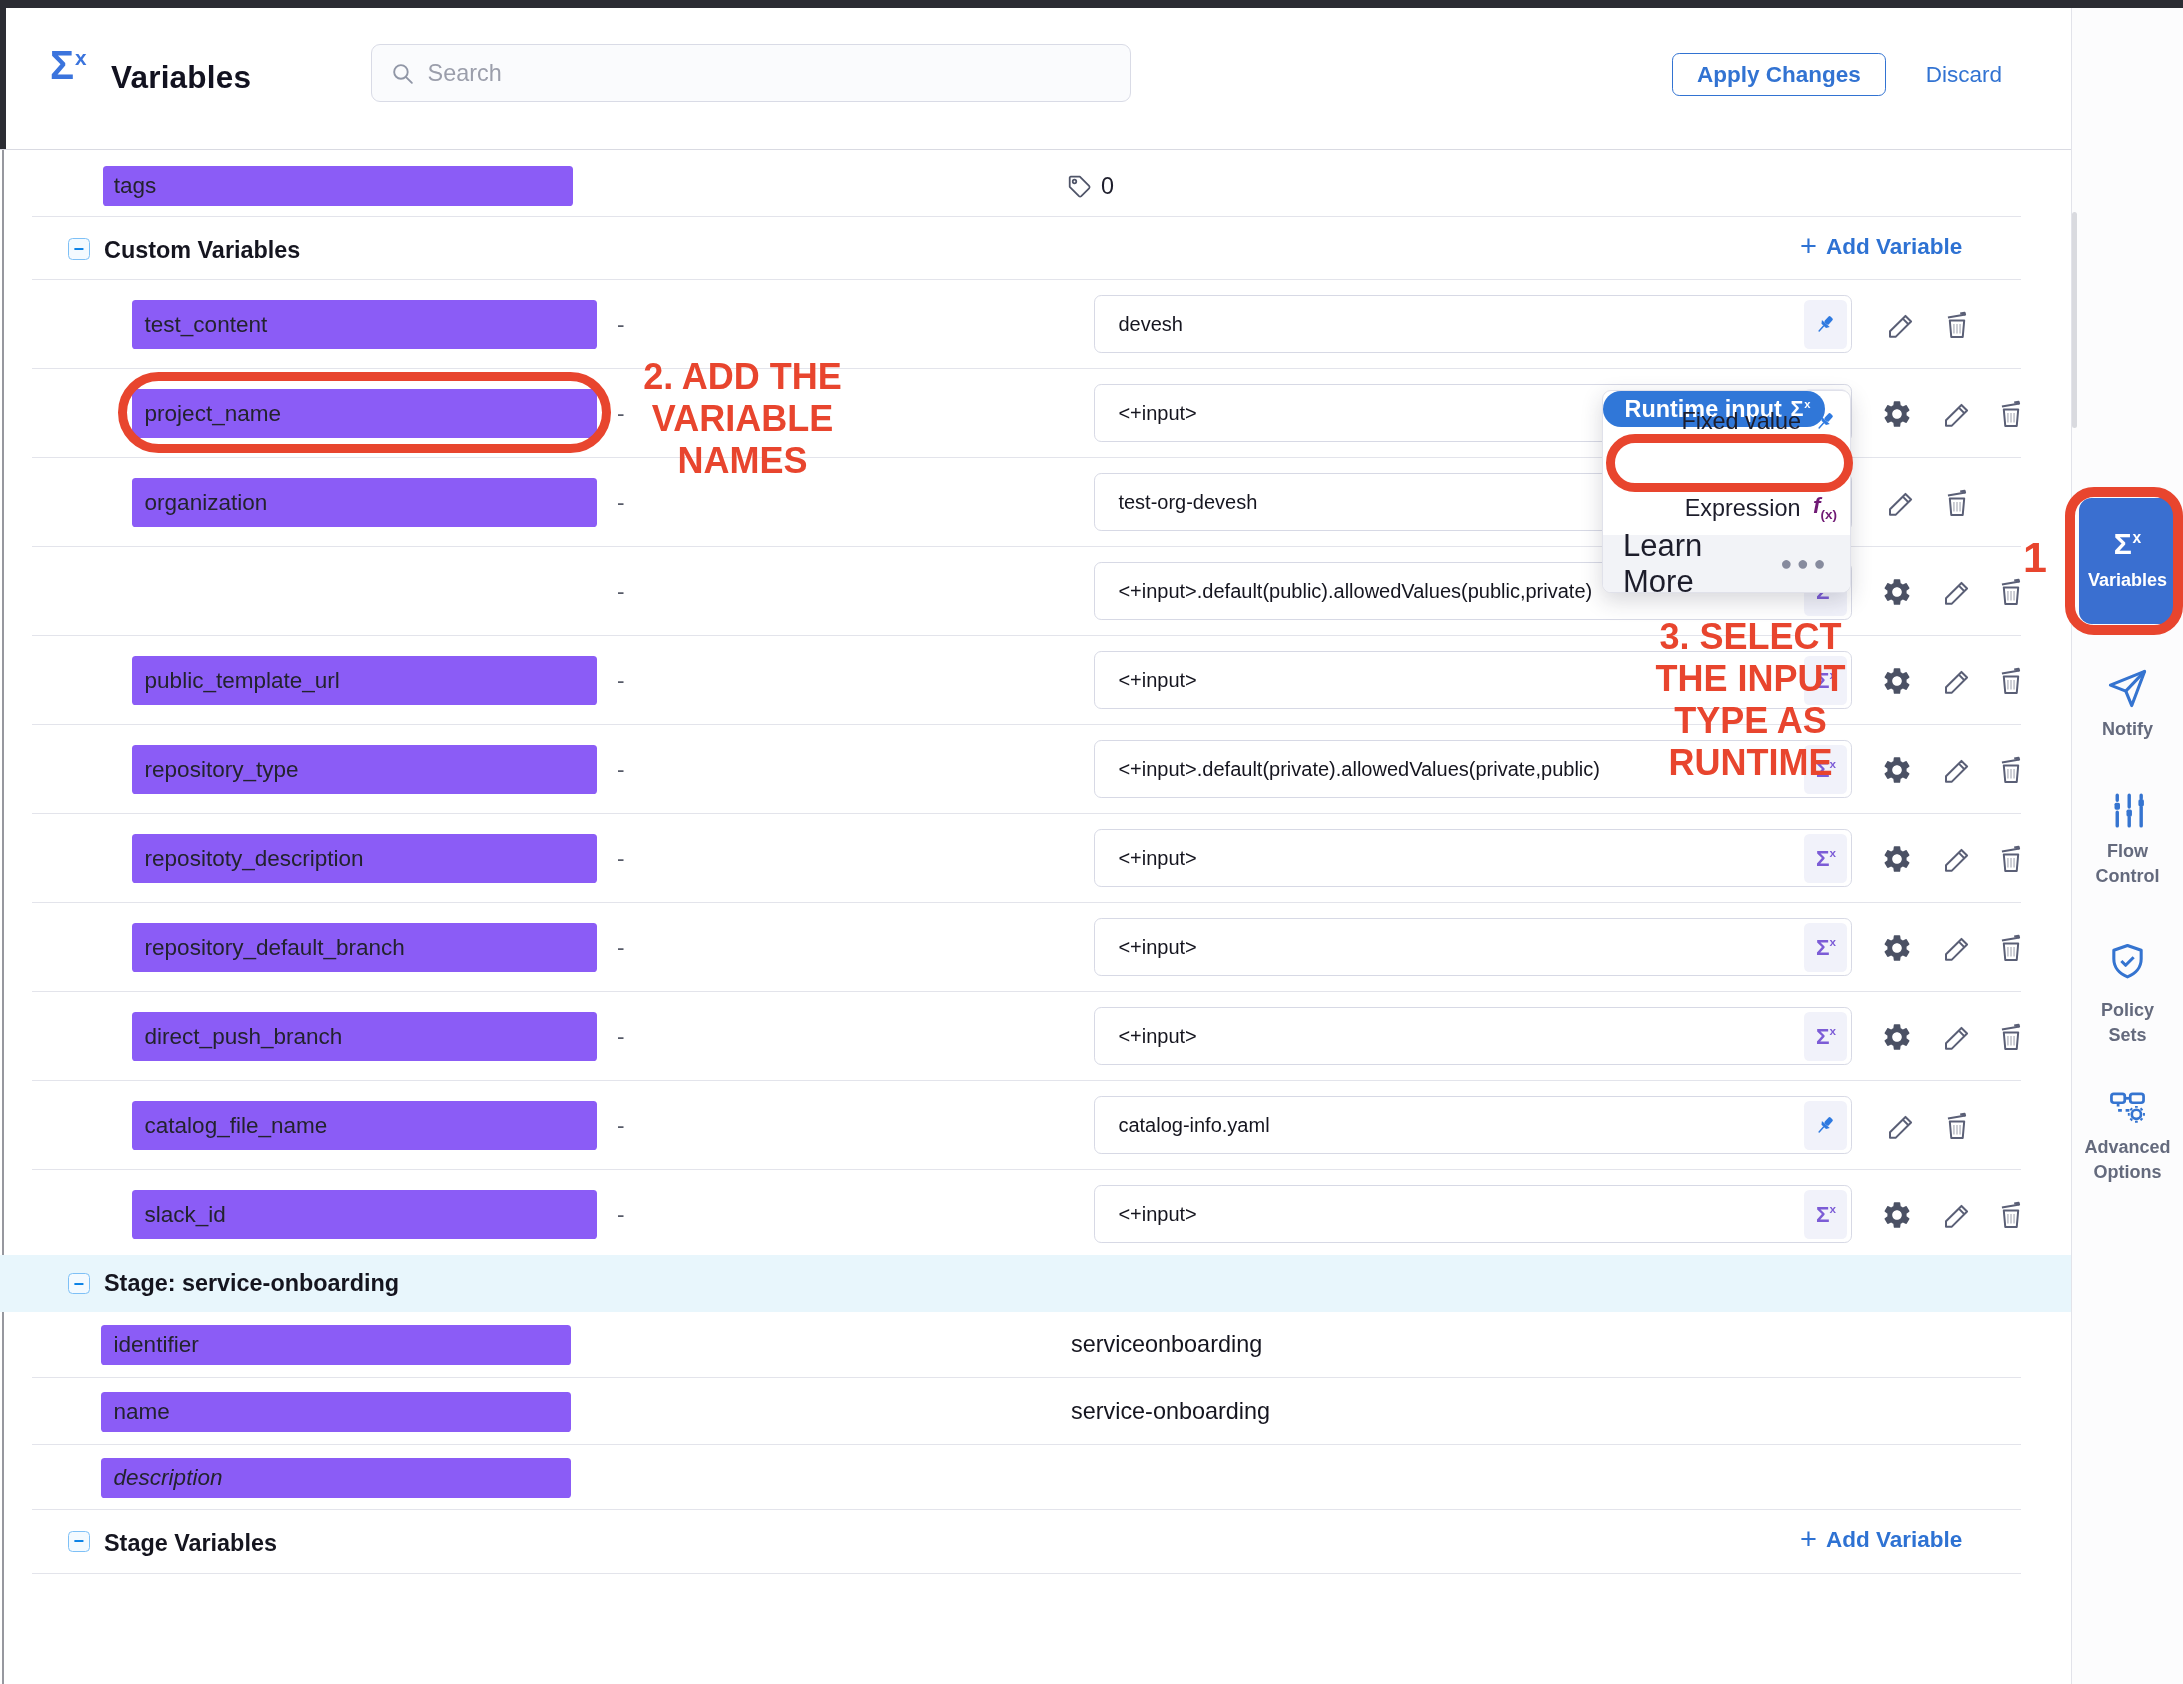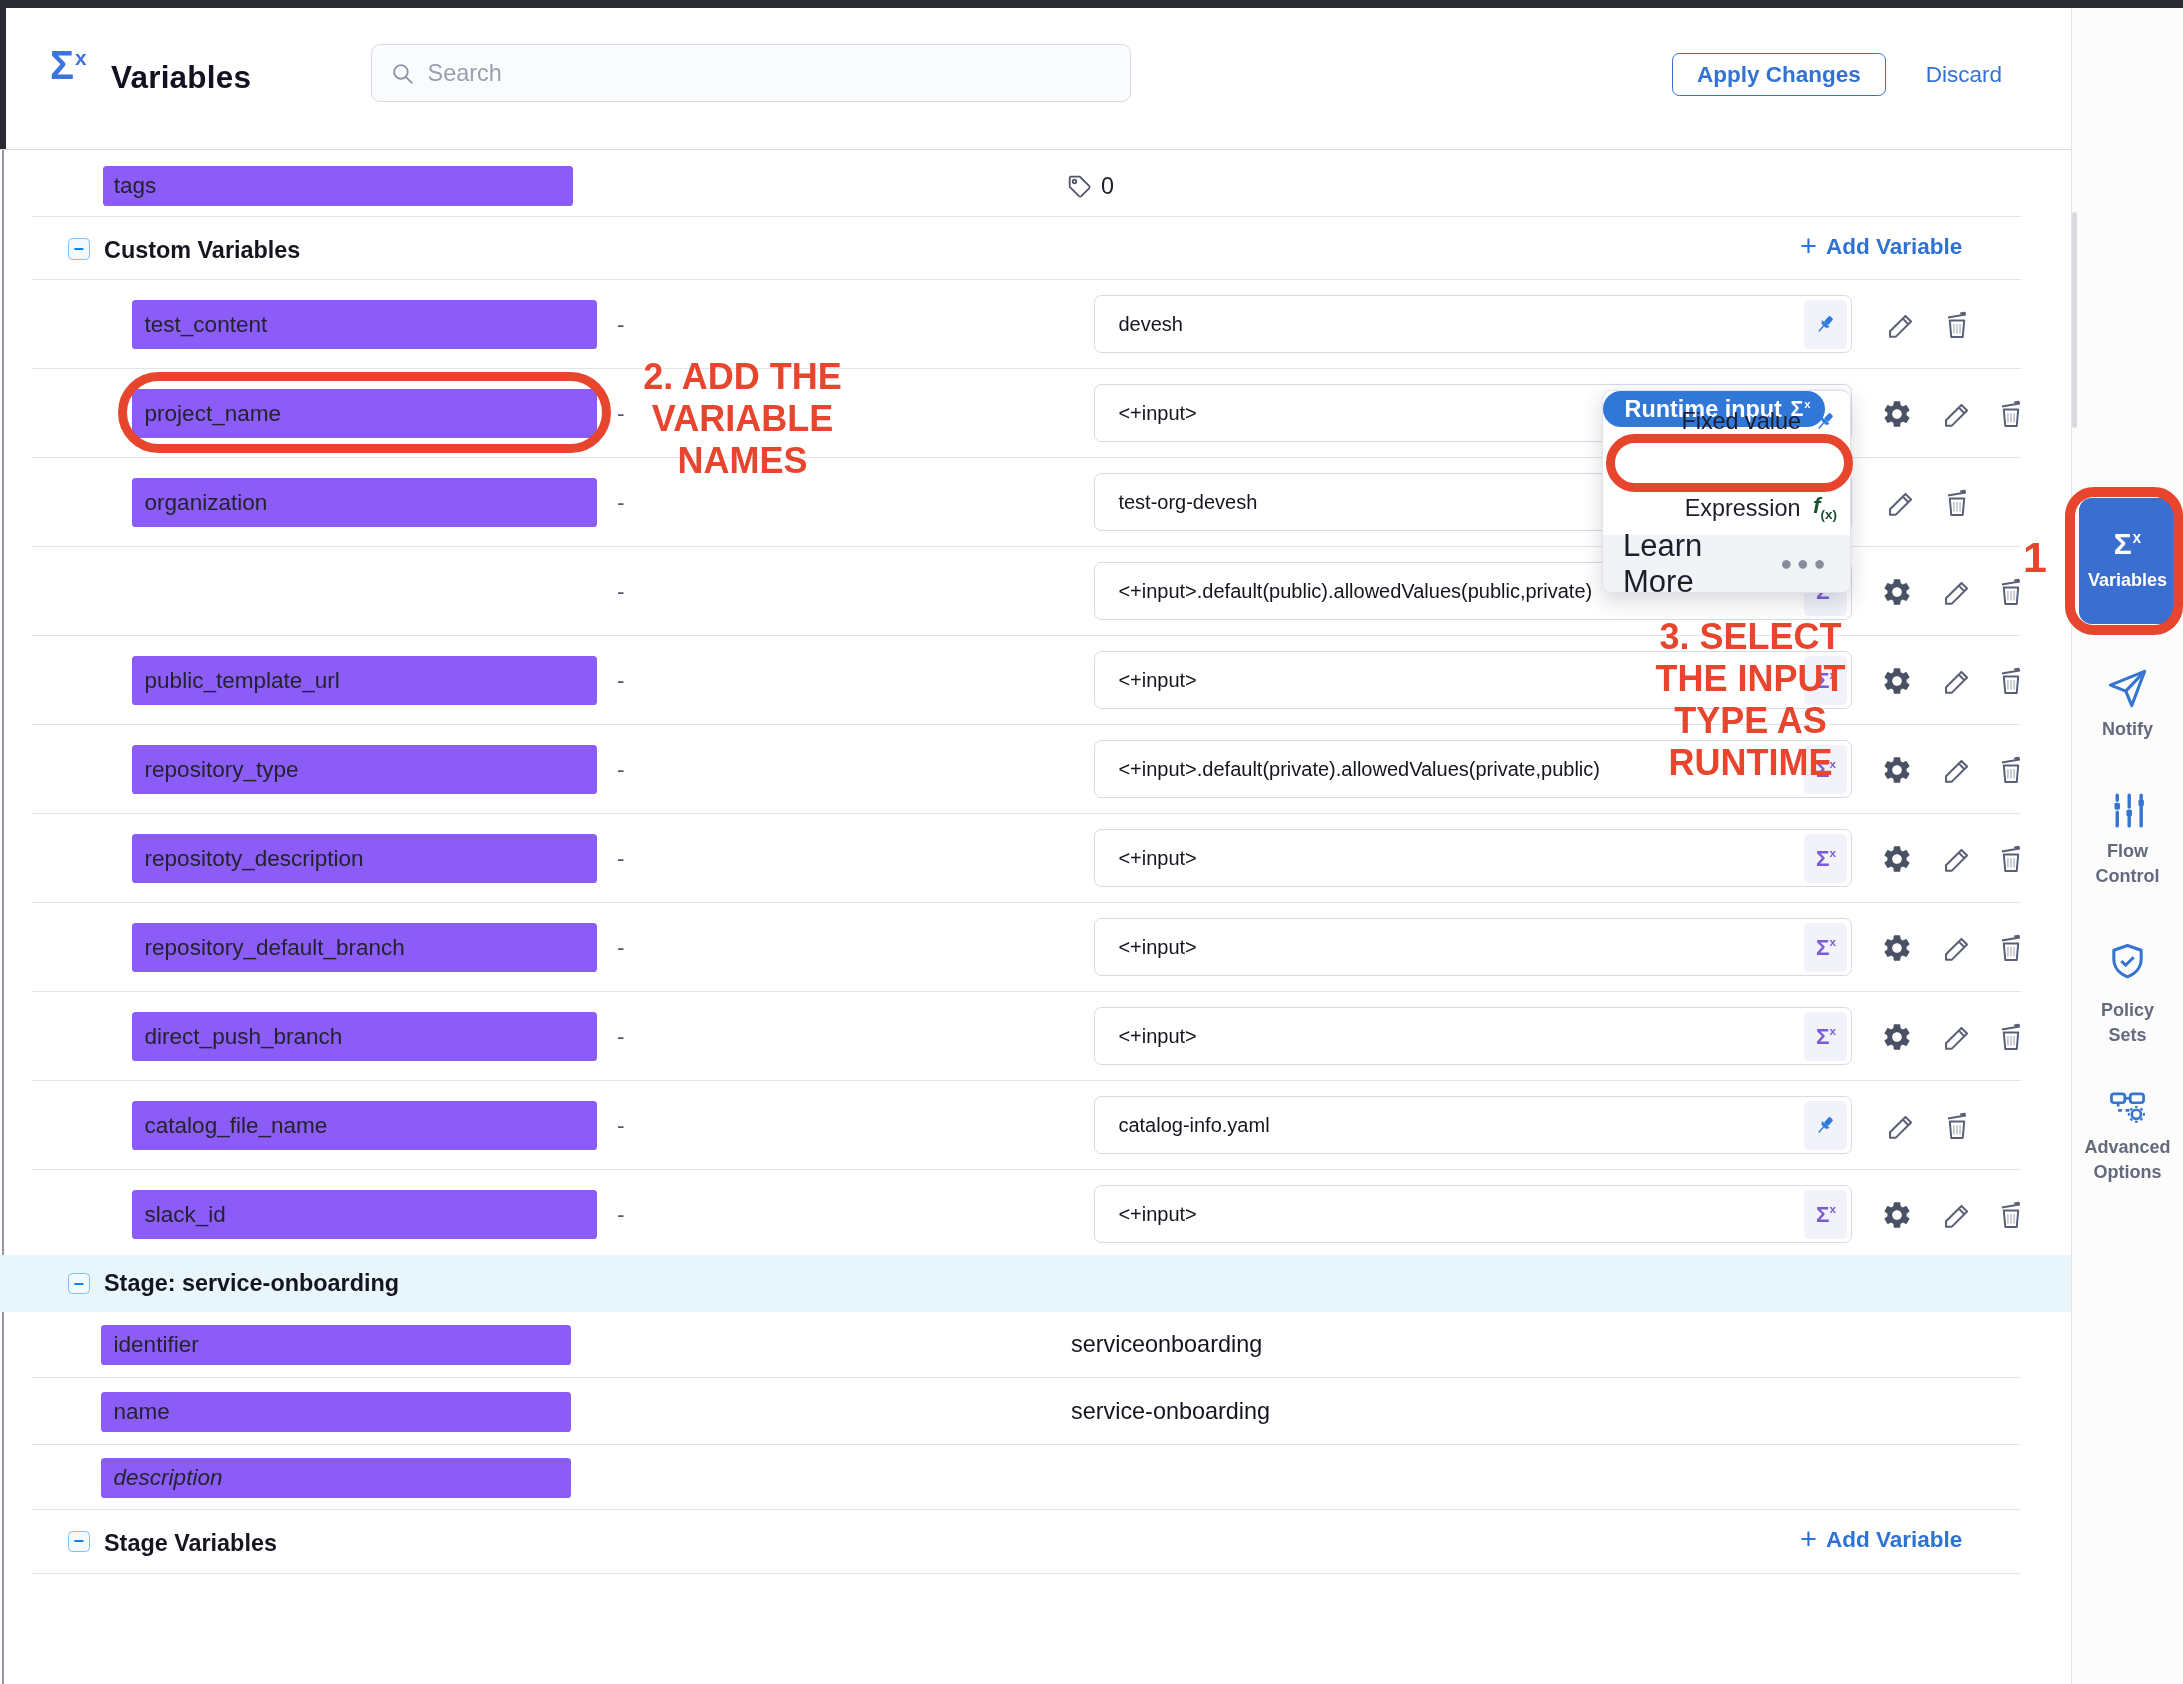--- a/index.html
+++ b/index.html
@@ -122,7 +122,7 @@
   .dd-runtime .dd-label { color:#fff; font-size:23.4px; font-weight:600; }
   .dd-runtime .sigma { color:#fff; font-size:21.6px; font-weight:700; line-height:1; }
   .dd-expression { top:99px; height:36px; }
-  .fx-mark { color:#14532d; font-size:22.5px; font-style:italic; font-weight:600; line-height:1; }
+  .fx-mark { color:#701a75; font-size:22.5px; font-style:italic; font-weight:600; line-height:1; }
   .fx-mark sub { font-size:.6em; font-style:normal; }
   .dd-footer {
     position:absolute; left:0; right:0; top:144px; bottom:0; background:#f2f3f7;

